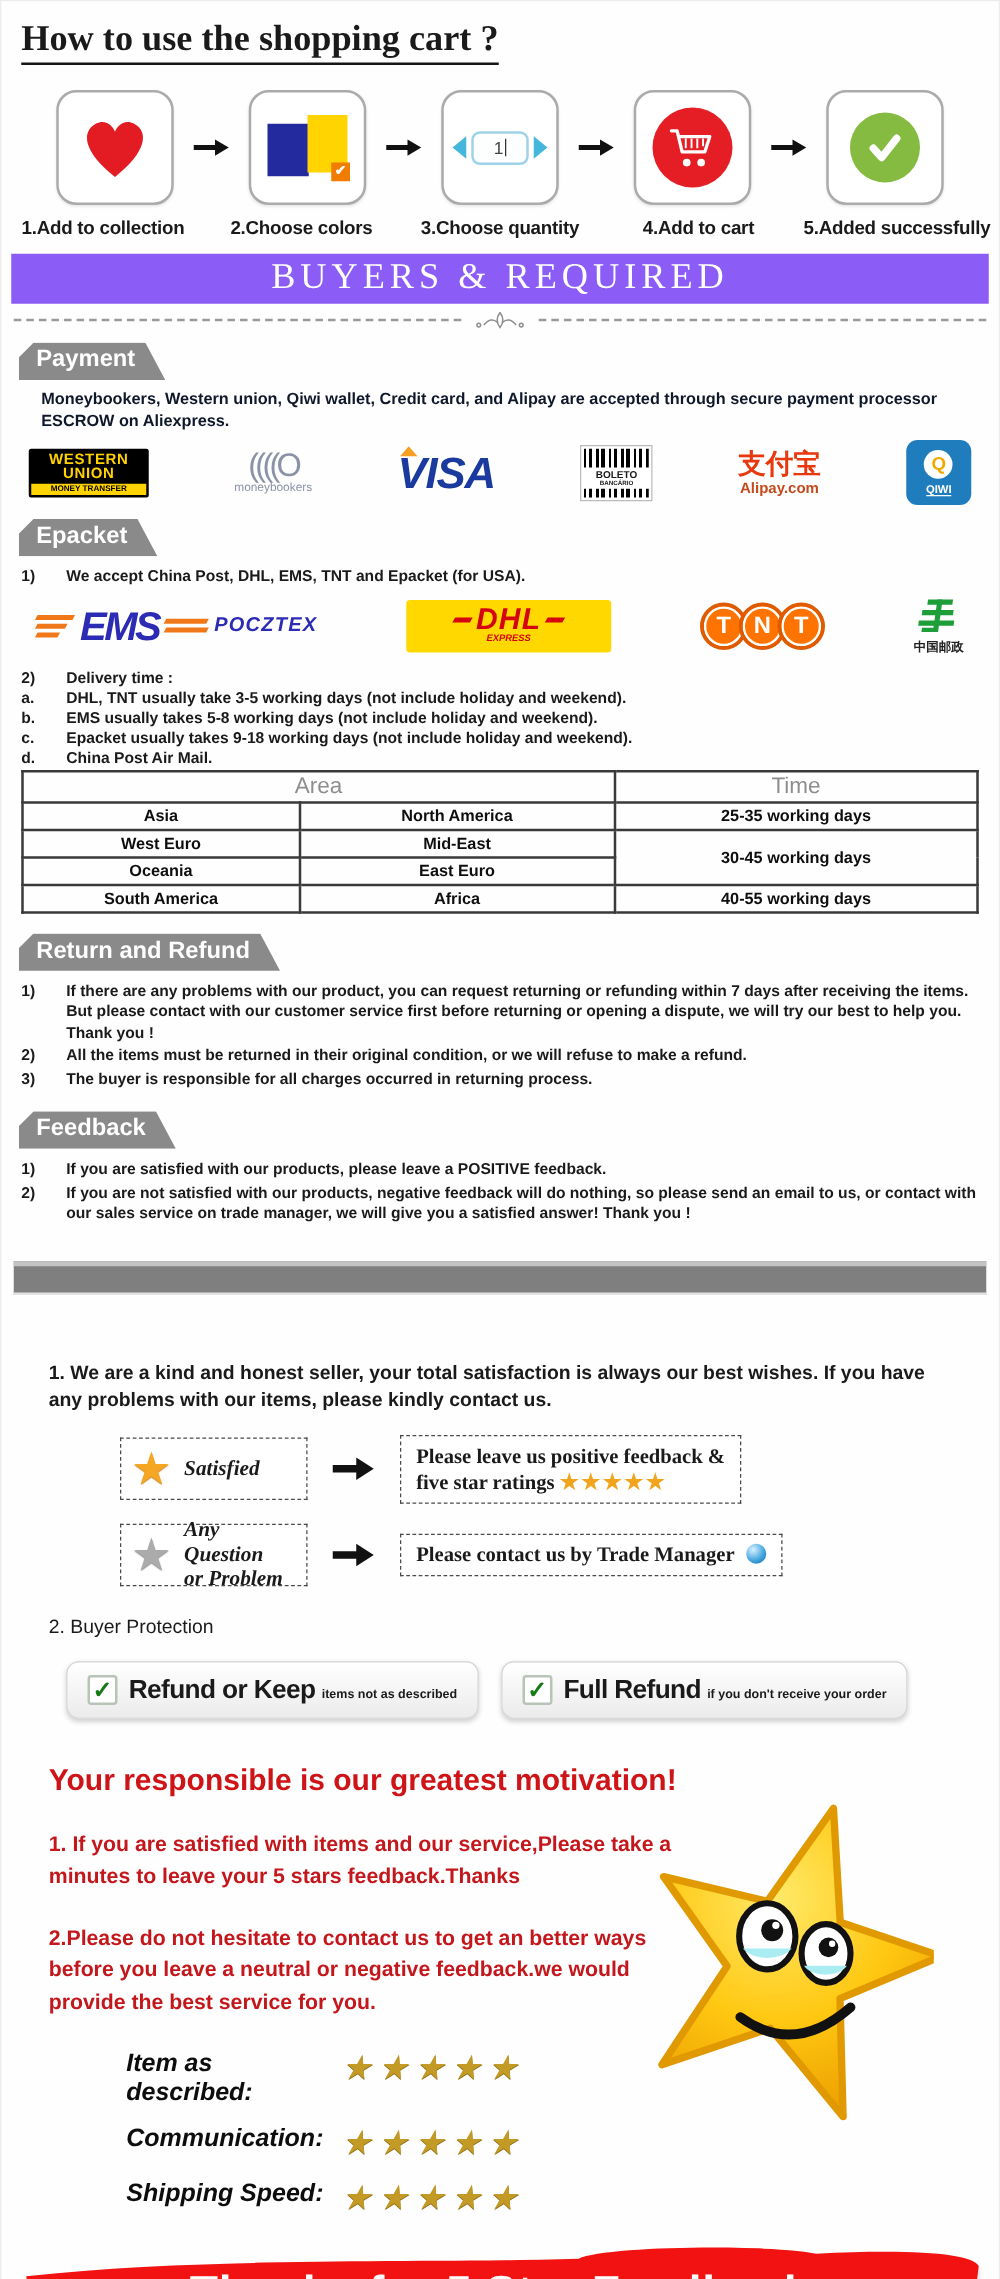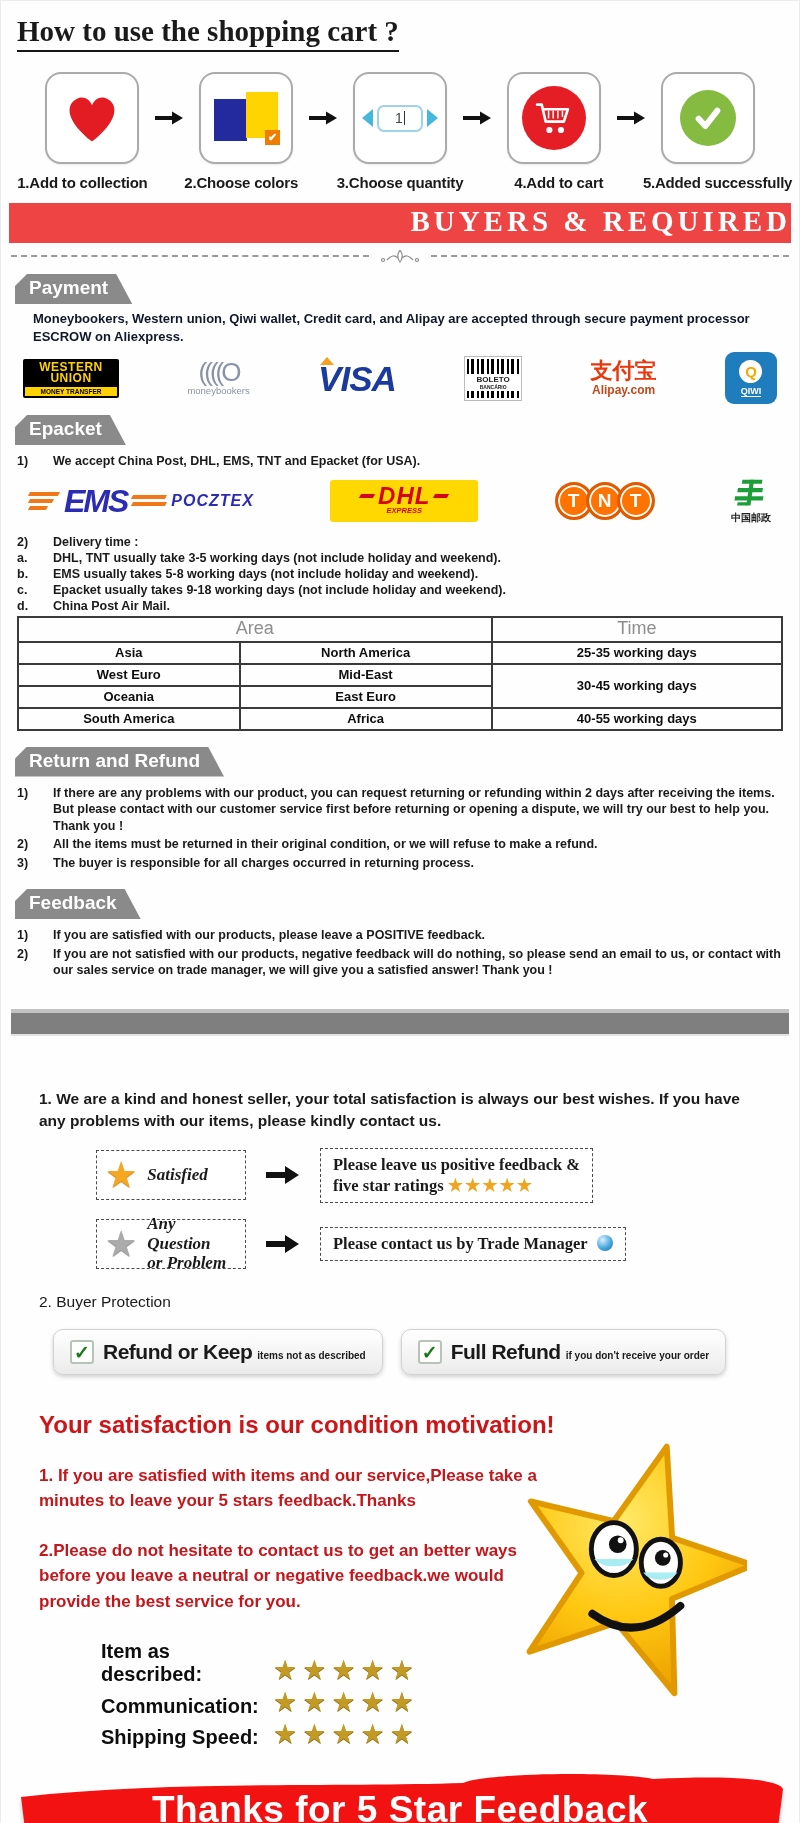--- a/index.html
+++ b/index.html
@@ -30,7 +30,7 @@
   .ok-circle { width:56px; height:56px; border-radius:50%; background:#85bb40; display:flex; align-items:center; justify-content:center; }
 
   
-  .black-banner { margin:12px 8px 0; background:#ef4444; color:#fff; text-align:right; font-family:"Liberation Serif", serif; font-weight:700; font-size:29px; letter-spacing:4px; padding:2px 0 5px; }
+  .black-banner { margin:12px 8px 0; background:#8b5cf6; color:#fff; text-align:center; font-family:"Liberation Serif", serif; font-weight:400; font-size:29px; letter-spacing:4px; padding:2px 0 5px; }
   .orn { display:flex; align-items:center; gap:8px; margin:5px 10px 0; }
   .orn .line { flex:1; border-top:2px dashed #9a9a9a; height:0; }
 

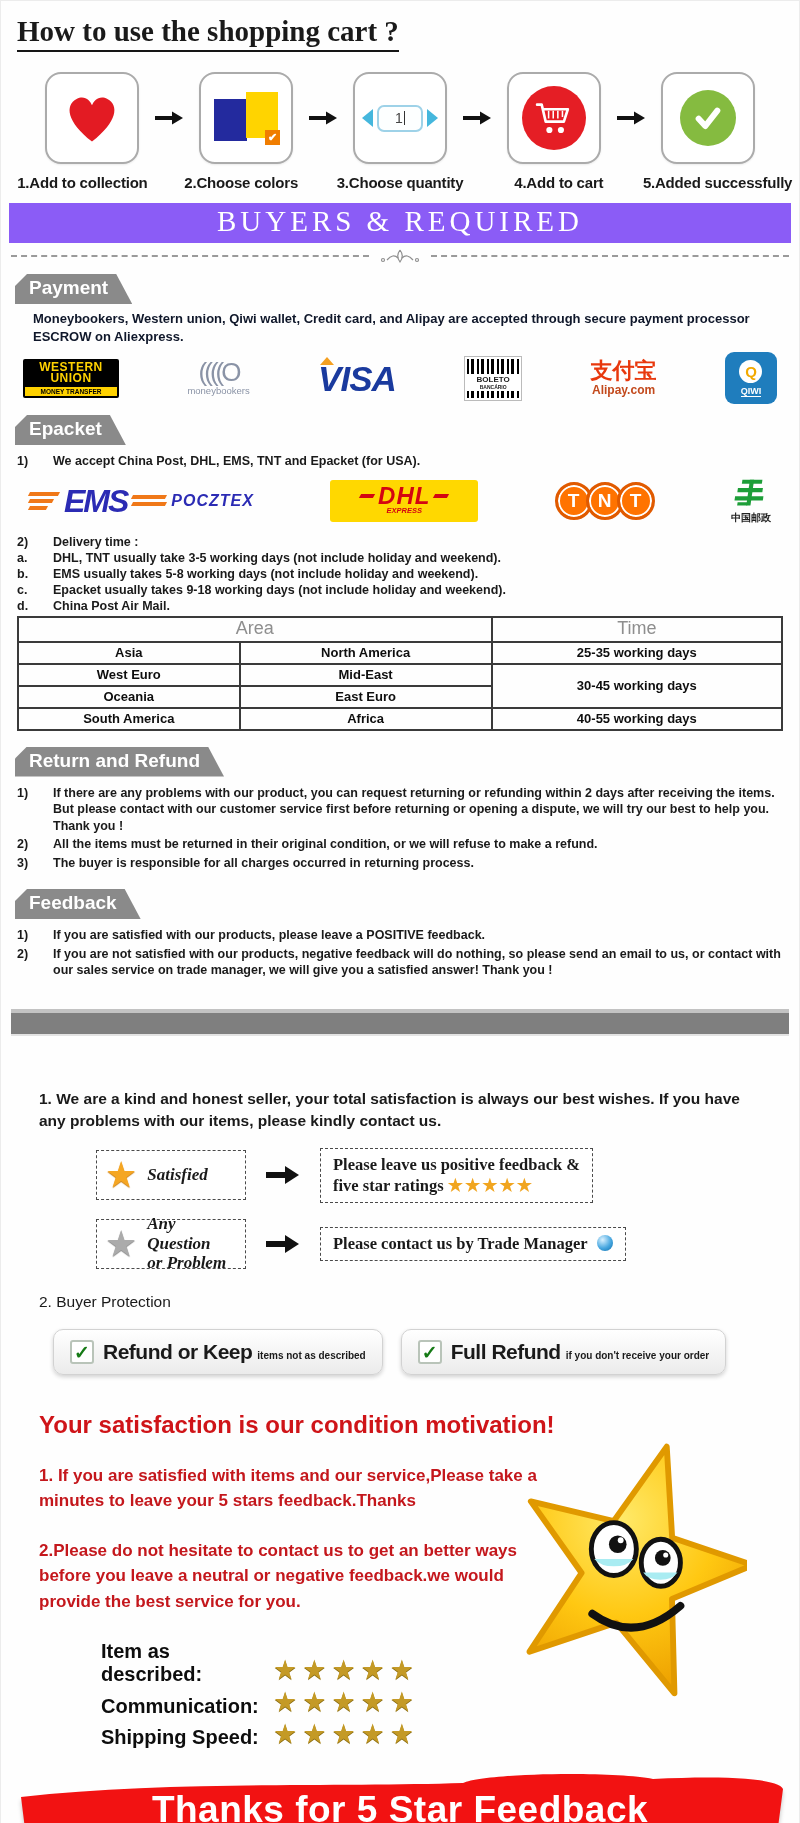--- a/index.html
+++ b/index.html
@@ -78,7 +78,7 @@
   .s1{width:30px;} .s2{width:24px;} .s3{width:18px;} .s4{width:34px;} .s5{width:34px;}
   .ems-word { font-size:32px; color:#2b2bb4; letter-spacing:-2px; line-height:1; }
   .ems-sub { font-size:16px; color:#2b2bb4; letter-spacing:1px; }
-  .dhl { width:148px; height:42px; background:#ffd800; border-radius:3px; display:flex; flex-direction:column; align-items:center; justify-content:center; }
+  .dhl { width:164px; height:42px; background:#ffd800; border-radius:3px; display:flex; flex-direction:column; align-items:center; justify-content:center; }
   .dhl-row { display:flex; align-items:center; }
   .dash { width:14px; height:4px; background:#d40511; margin:0 4px; transform:skewX(-30deg); }
   .dhl-word { font-style:italic; font-weight:800; font-size:24px; color:#d40511; letter-spacing:1px; line-height:20px; }

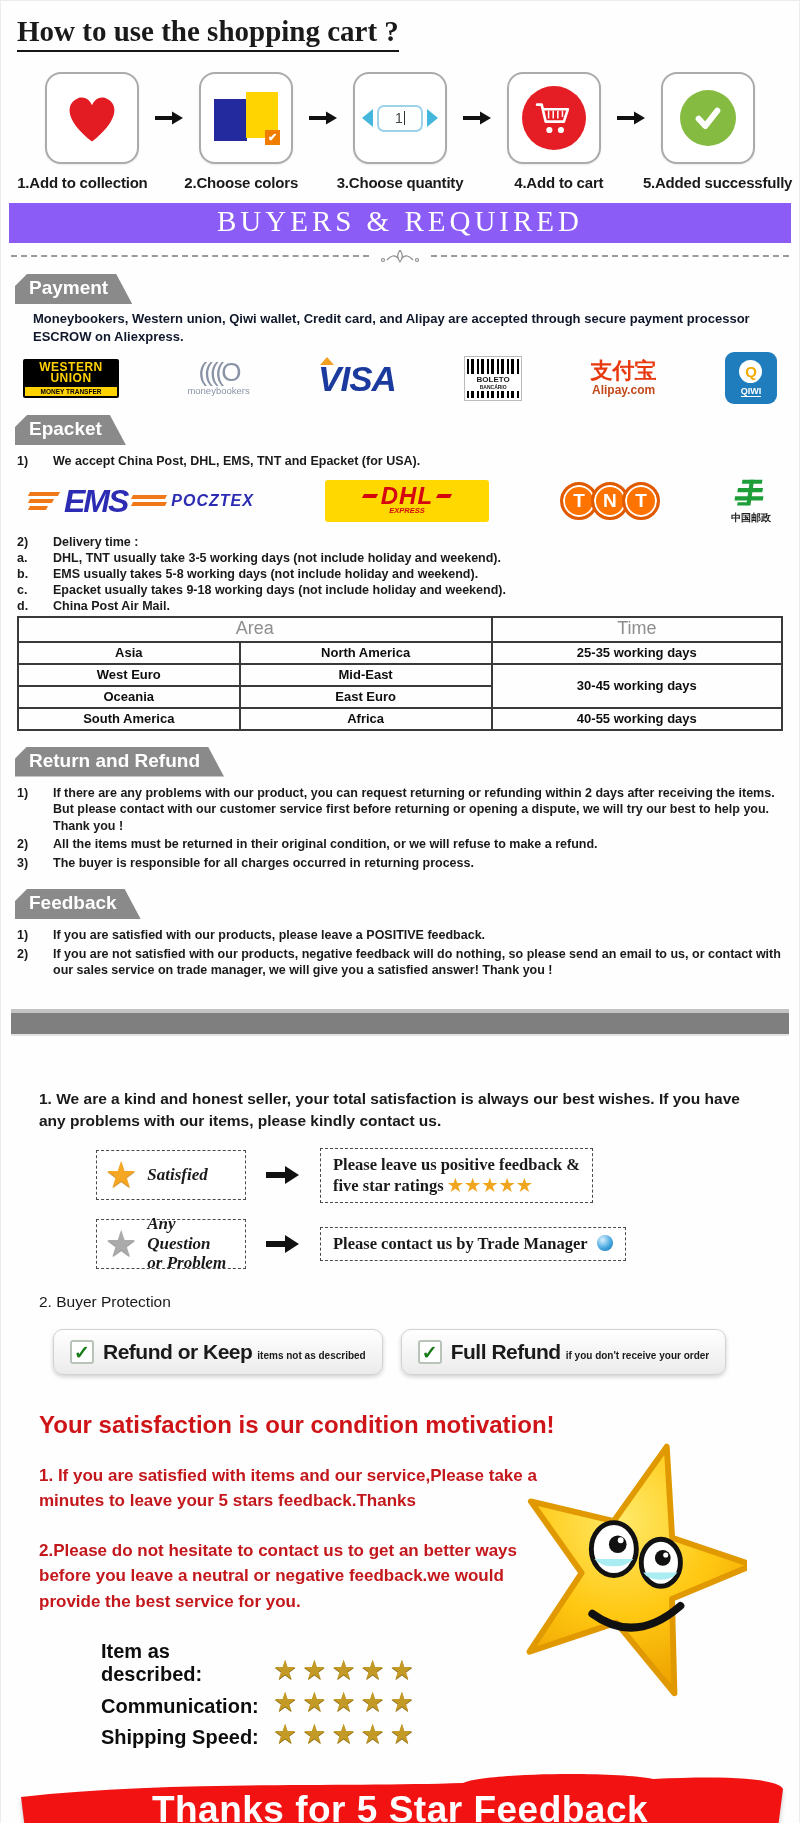--- a/index.html
+++ b/index.html
@@ -377,7 +377,7 @@
     <div class="items-block">
       <div class="numrow">
           <span class="pfx">1)</span>
-          <span class="txt">If there are any problems with our product, you can request returning or refunding within 2 days after receiving the items. But please contact with our customer service first before returning or opening a dispute, we will try our best to help you. Thank you !</span>
+          <span class="txt">If there are any problems with our product, you can request returning or refunding within 7 days after receiving the items. But please contact with our customer service first before returning or opening a dispute, we will try our best to help you. Thank you !</span>
         </div>
       <div class="numrow">
           <span class="pfx">2)</span>

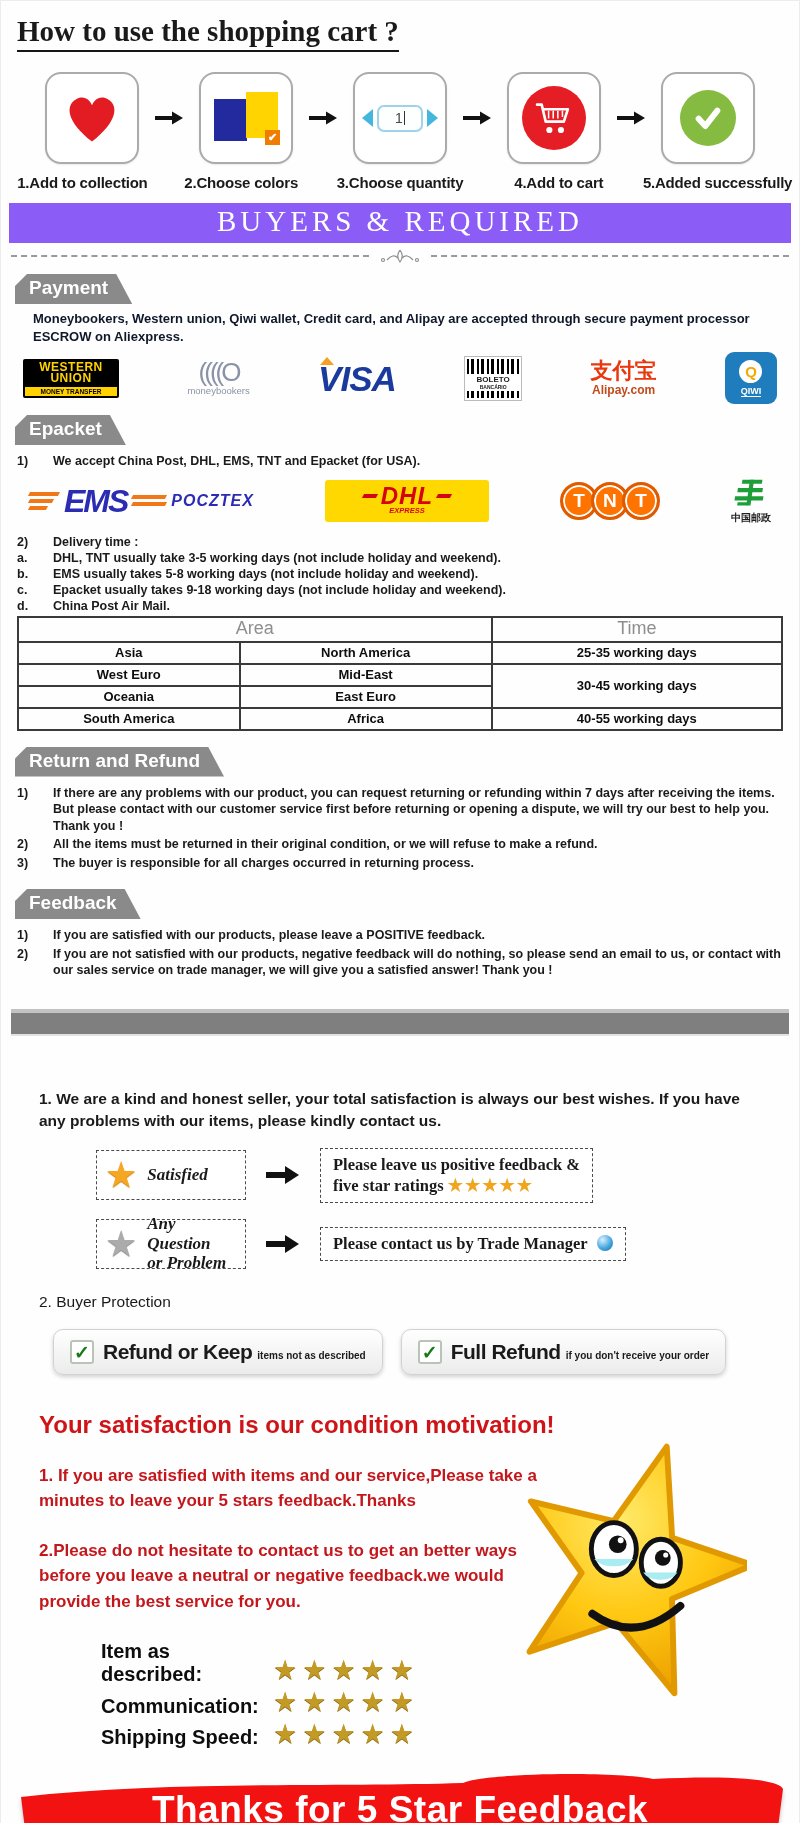--- a/index.html
+++ b/index.html
@@ -465,7 +465,7 @@
   </div>
 
   <div class="motivation">
-    <h2 class="mot-head">Your satisfaction is our condition motivation!</h2>
+    <h2 class="mot-head">Your responsible is our greatest motivation!</h2>
     <p class="mot-para">1. If you are satisfied with items and our service,Please take a minutes to leave your 5 stars feedback.Thanks</p>
     <p class="mot-para">2.Please do not hesitate to contact us to get an better ways before you leave a neutral or negative feedback.we would provide the best service for you.</p>
 

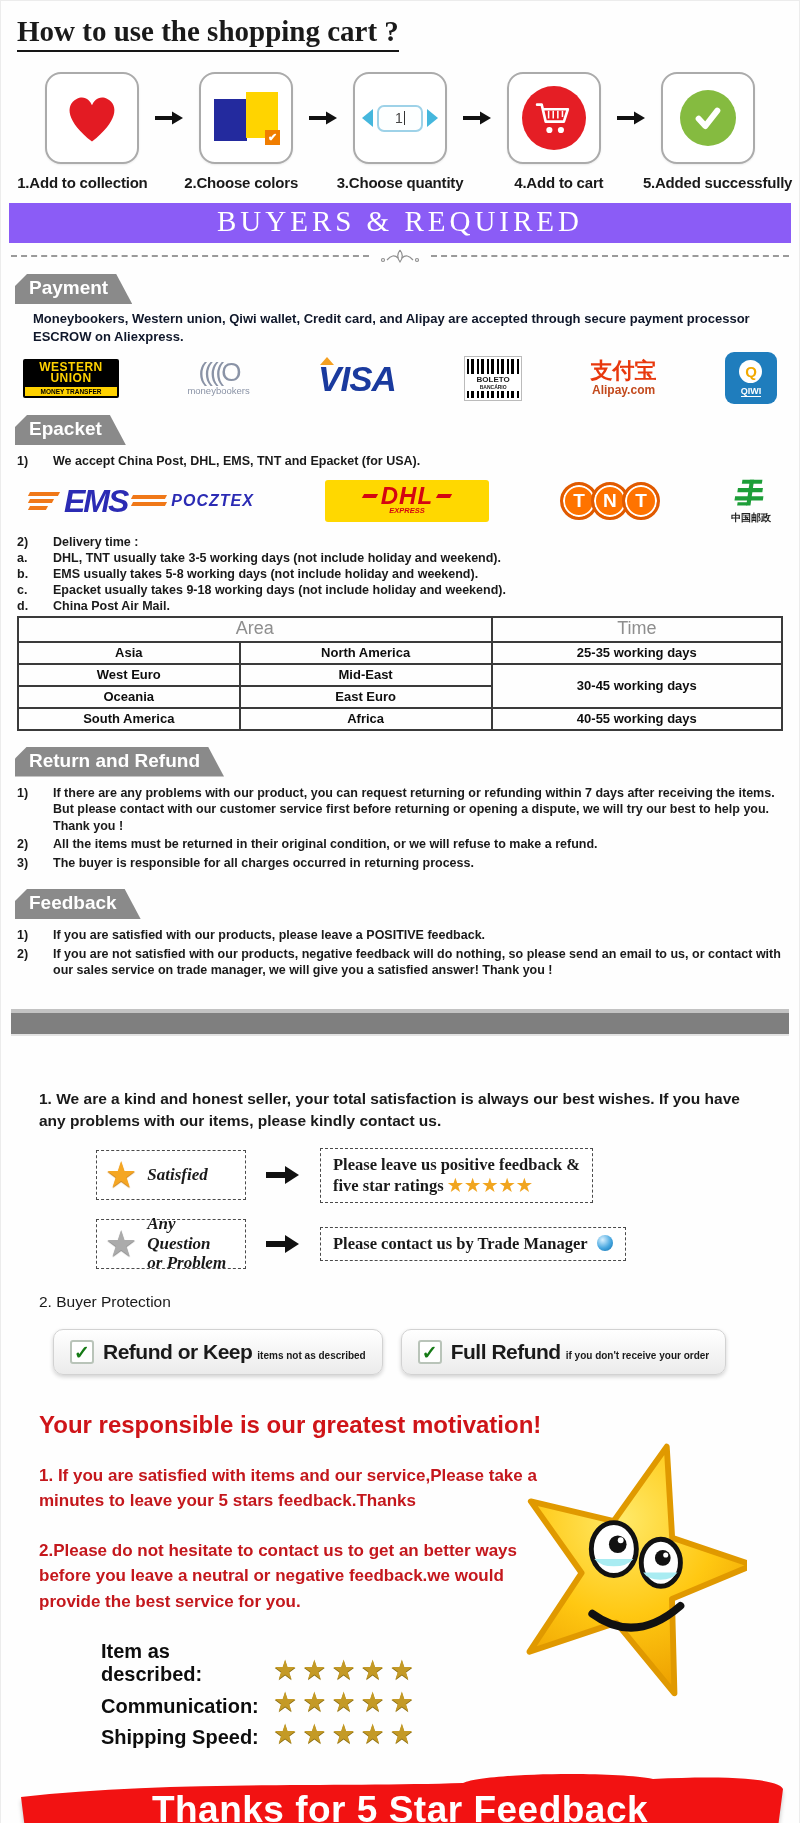--- a/index.html
+++ b/index.html
@@ -132,7 +132,7 @@
   .mot-head { color:#cf1418; font-size:24px; font-weight:800; margin-left:38px; }
   .mot-para { color:#c4171c; font-size:17px; font-weight:600; width:500px; margin:24px 0 0 38px; line-height:1.5; }
   .ratings { margin:26px 0 0 100px; }
-  .rat-row { display:flex; align-items:flex-end; margin-top:2px; }
+  .rat-row { display:flex; align-items:flex-start; margin-top:14px;font-style:italic; }
   .rat-label { width:172px; font-size:20px; font-weight:600; color:#0d0d0d; }
   .rat-stars { font-size:27px; color:#c49a26; letter-spacing:5px; text-shadow:0 1px 0 #8a6d12; line-height:1.1; }
   .mascot { position:absolute; right:52px; top:18px; }

